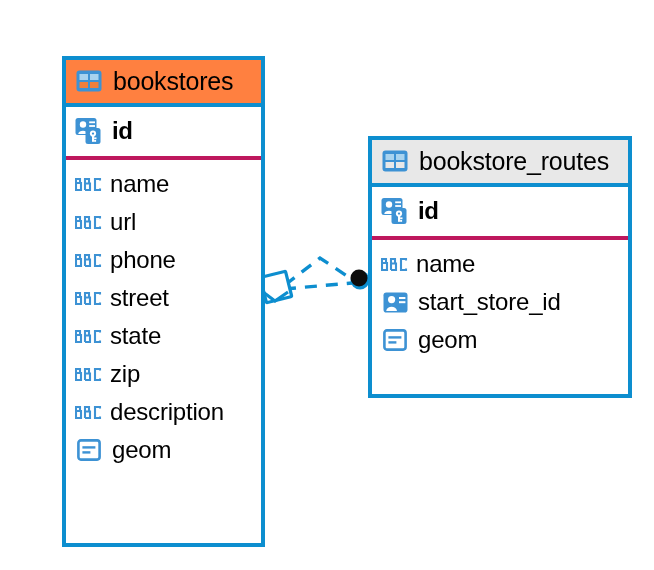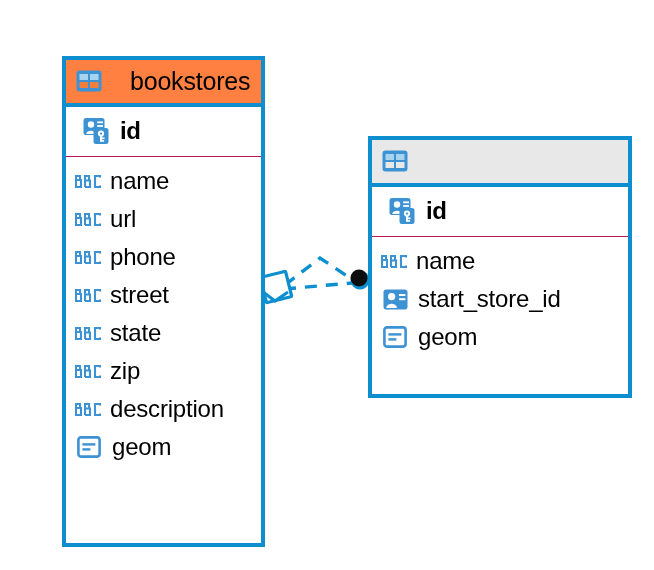--- a/index.html
+++ b/index.html
@@ -51,7 +51,6 @@
     color: #000000;
     white-space: nowrap;
     letter-spacing: -0.2px;
-    margin-left: 17px;
   }
 
   .pk-section {

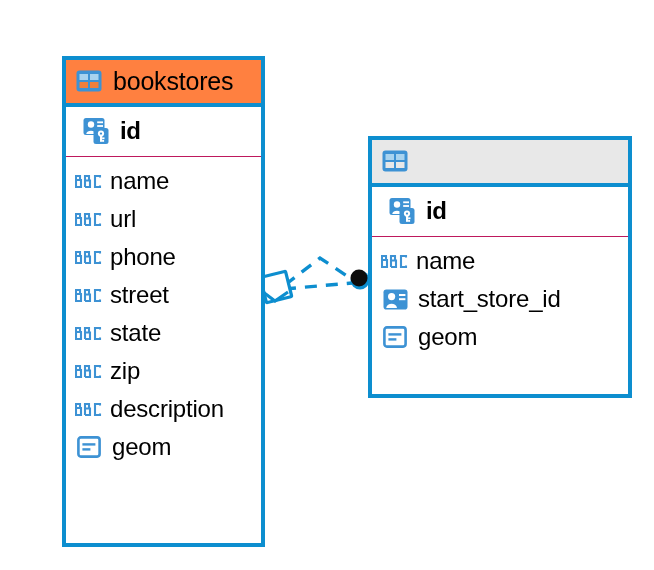--- a/index.html
+++ b/index.html
@@ -55,8 +55,8 @@
 
   .pk-section {
     box-sizing: border-box;
-    border-bottom: 1px solid #be185d;
-    padding: 5px 8px 6px 16px;
+    border-bottom: 4px solid #be185d;
+    padding: 5px 8px 6px 8px;
   }
 
   .field-section {

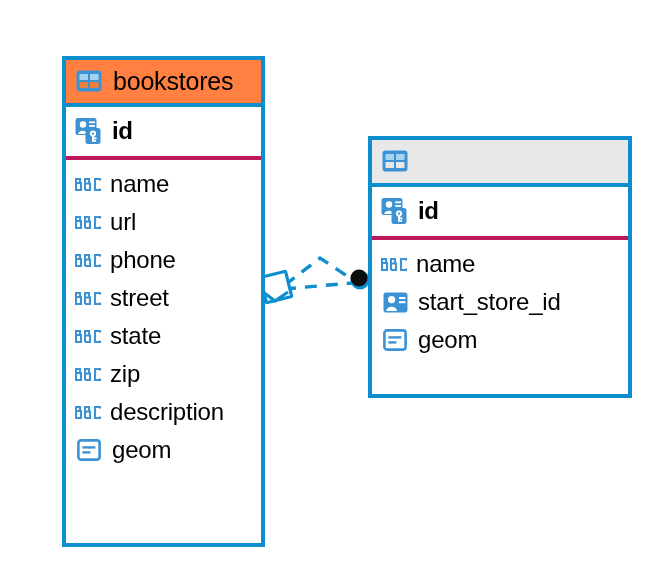--- a/index.html
+++ b/index.html
@@ -267,6 +267,7 @@
           <rect x="14" y="12" width="8.5" height="6" fill="#e8e8e8"></rect>
         </svg>
       </span>
+      <span class="entity-title">bookstore_routes</span>
     </div>
 
     <div class="pk-section">

